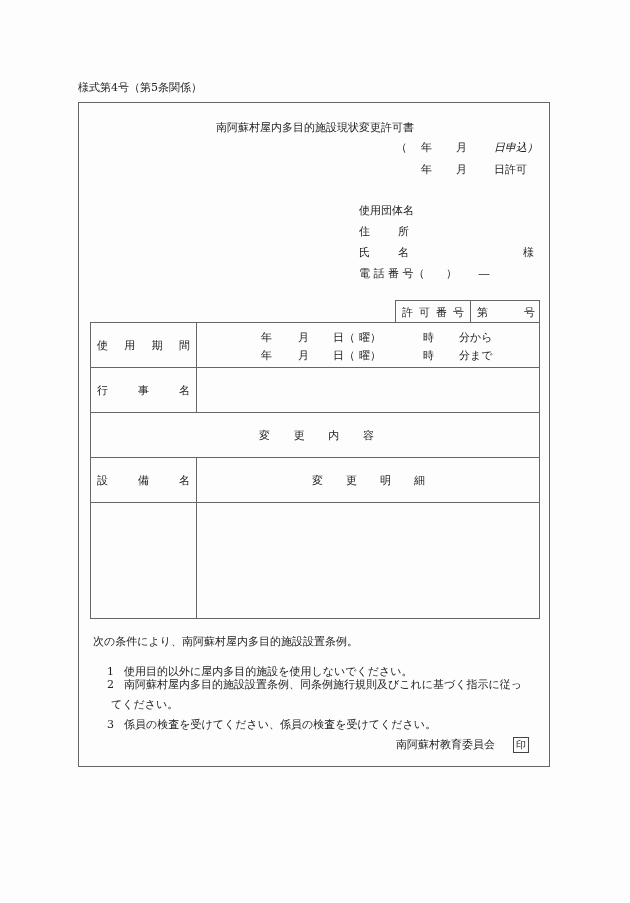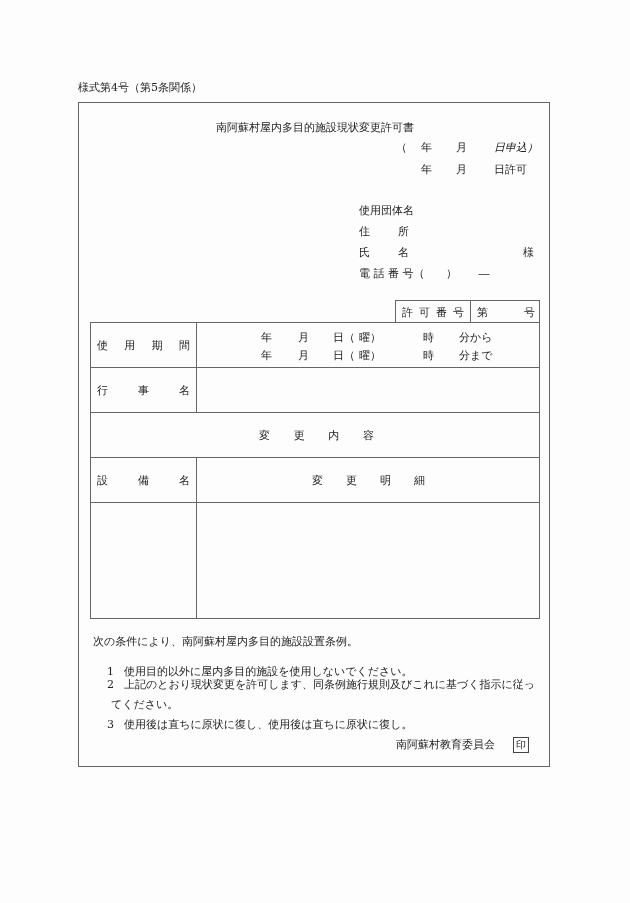--- a/index.html
+++ b/index.html
@@ -156,7 +156,7 @@
   <span>1</span><span style="margin-left:10px;">使用目的以外に屋内多目的施設を使用しないでください。</span>
 </div>
 <div class="abs conditions" style="top:677px; left:107px;">
-  <span>2</span><span style="margin-left:10px;">上記のとおり現状変更を許可します、同条例施行規則及びこれに基づく指示に従っ</span>
+  <span>2</span><span style="margin-left:10px;">南阿蘇村屋内多目的施設設置条例、同条例施行規則及びこれに基づく指示に従っ</span>
 </div>
 <div class="abs conditions" style="top:697px; left:111px;">てください。</div>
 <div class="abs conditions" style="top:717px; left:107px;">

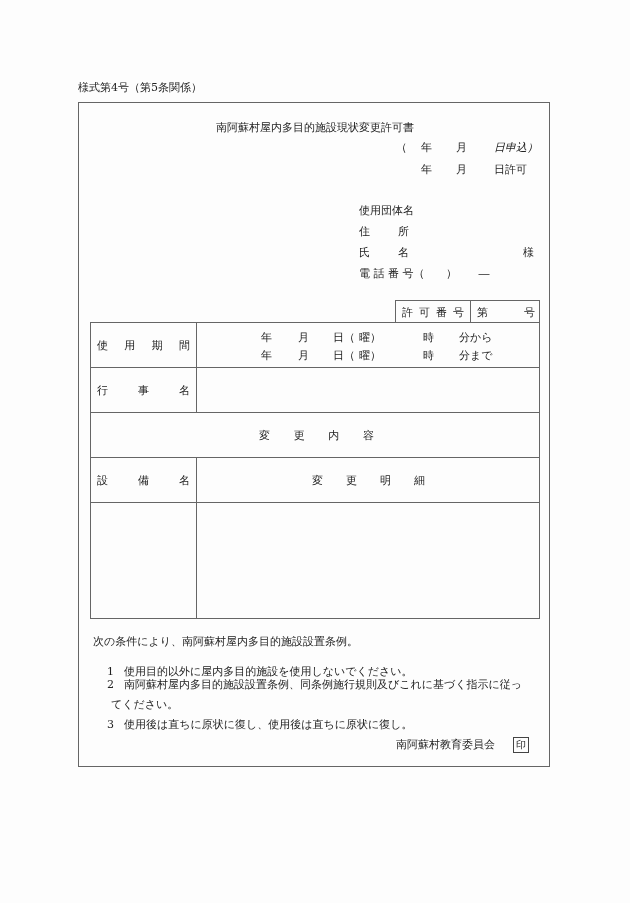--- a/index.html
+++ b/index.html
@@ -160,7 +160,7 @@
 </div>
 <div class="abs conditions" style="top:697px; left:111px;">てください。</div>
 <div class="abs conditions" style="top:717px; left:107px;">
-  <span>3</span><span style="margin-left:10px;">使用後は直ちに原状に復し、使用後は直ちに原状に復し。</span>
+  <span>3</span><span style="margin-left:10px;">係員の検査を受けてください、係員の検査を受けてください。</span>
 </div>
 <div class="abs conditions" style="top:737px; left:396px;">
   <span>南阿蘇村教育委員会</span><span class="seal">印</span>

